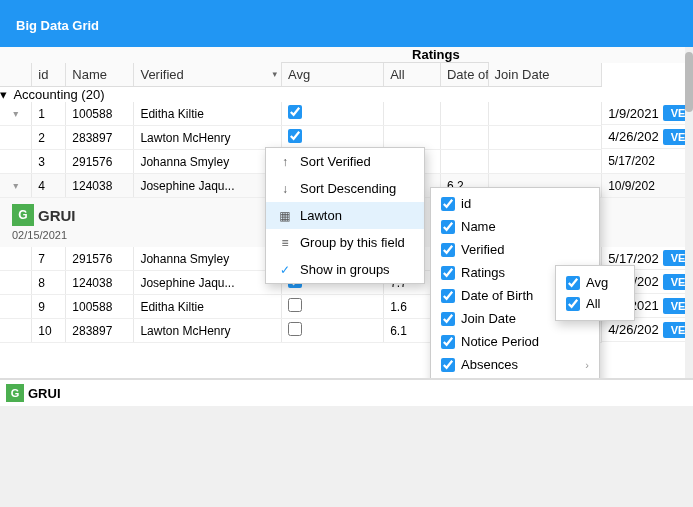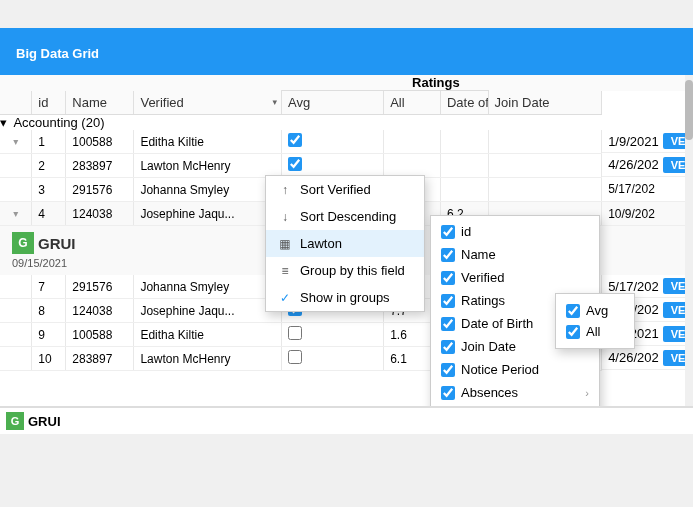--- a/index.html
+++ b/index.html
@@ -6,7 +6,7 @@
 
     body { background: #f0f0f0; width: 693px; height: 507px; overflow: hidden; }
 
-    .app-container { width: 693px; height: 406px; display: flex; flex-direction: column; margin-top: 28px; }
+    .app-container { width: 693px; height: 406px; display: flex; flex-direction: column; }
 
     .header { background: #2196F3; color: white; padding: 12px 16px; font-size: 20px; font-weight: bold; }
 

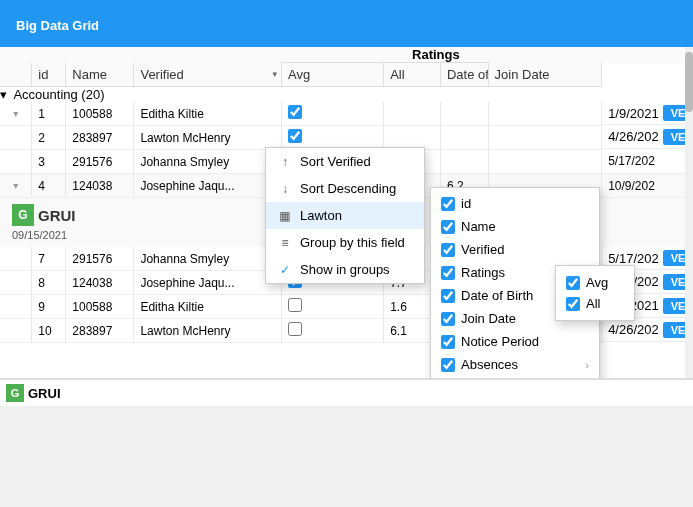--- a/index.html
+++ b/index.html
@@ -196,7 +196,7 @@
                 </div>
                 <span style="font-weight:bold; font-size:15px; color:#333;">GRUI</span>
               </div>
-              <div style="font-size:11px; color:#555;">09/15/2021</div>
+              <div style="font-size:11px; color:#555;">02/15/2021</div>
             </td>
             <td colspan="6"></td>
           </tr>

